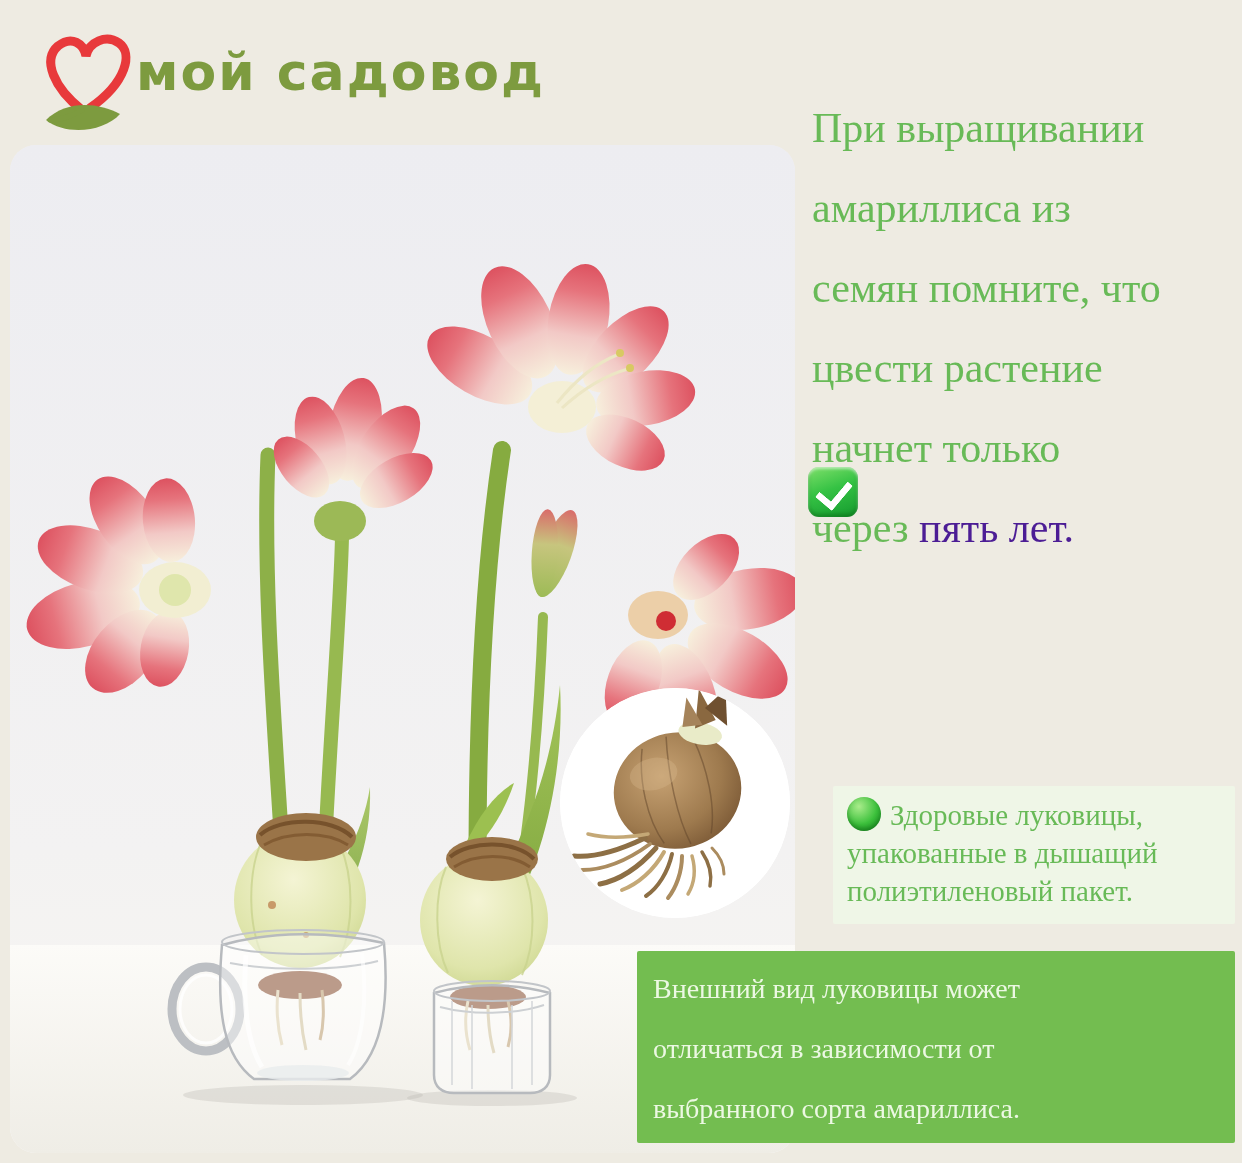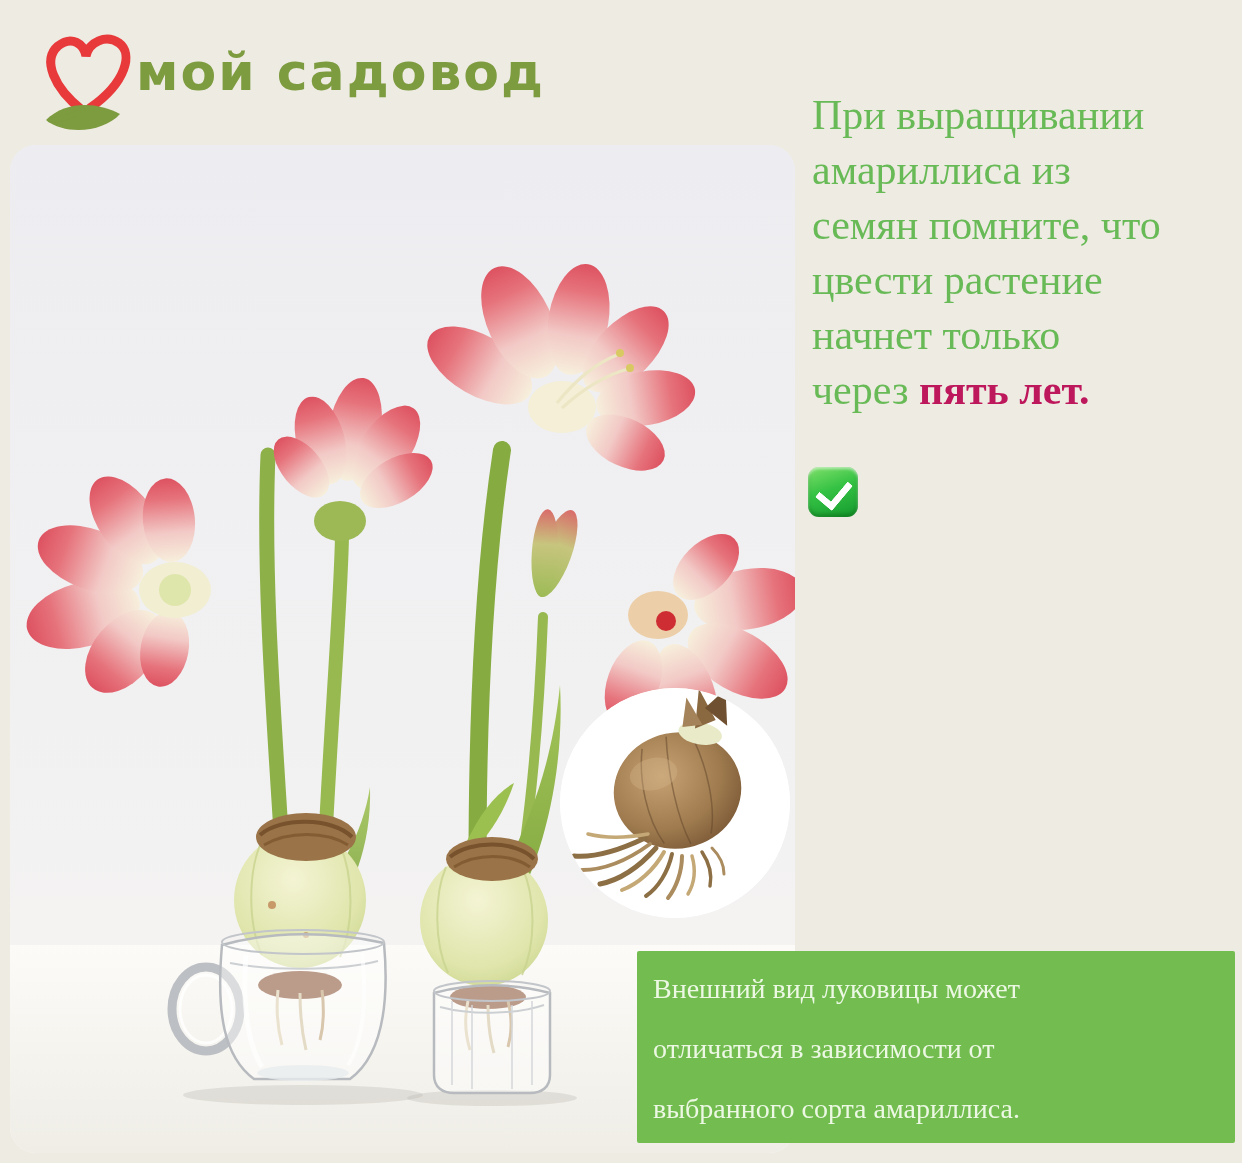--- a/index.html
+++ b/index.html
@@ -24,7 +24,7 @@
 
   
   .para{position:absolute;white-space:pre-line;color:#68ba57;}
-  .p1{left:812px;top:88px;width:430px;font-size:42px;line-height:55px;}
+  .p1{left:812px;top:88px;width:430px;font-size:42px;line-height:80px;}
   .p1 .hl{color:#be185d;font-weight:bold;}
   .p2{left:808px;top:467px;width:434px;font-size:42px;line-height:55px;}
 

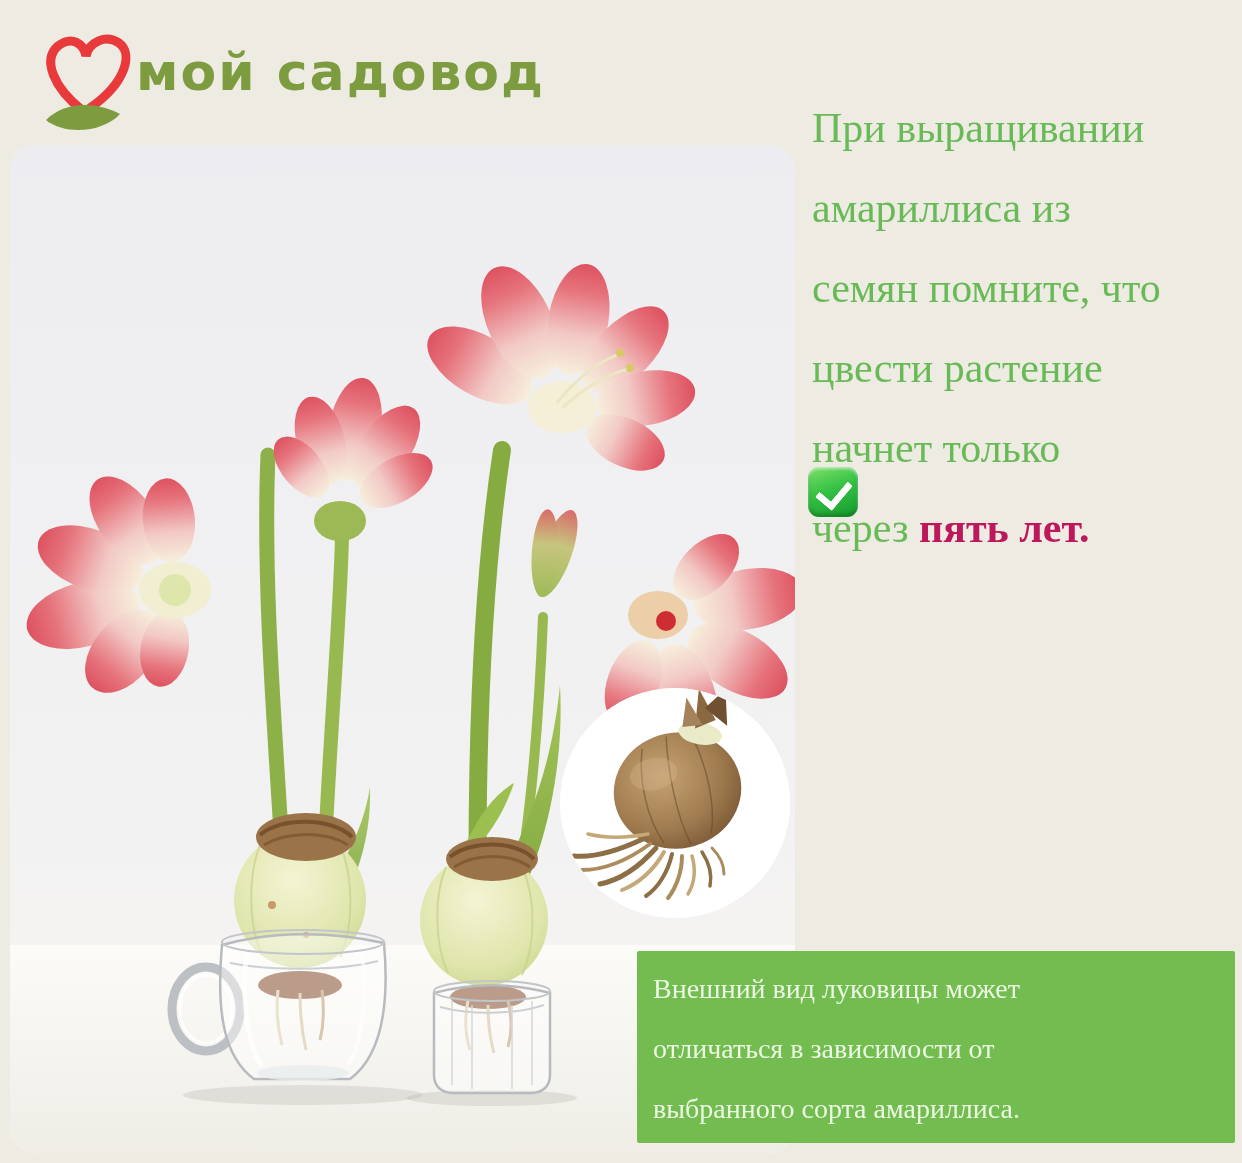--- a/index.html
+++ b/index.html
@@ -25,7 +25,7 @@
   
   .para{position:absolute;white-space:pre-line;color:#68ba57;}
   .p1{left:812px;top:88px;width:430px;font-size:42px;line-height:80px;}
-  .p1 .hl{color:#be185d;font-weight:bold;}
+  .p1 .hl{color:#4c1d95;}
   .p2{left:808px;top:467px;width:434px;font-size:42px;line-height:55px;}
 
   .check-emoji{display:inline-block;width:50px;height:50px;border-radius:11px;vertical-align:-9px;

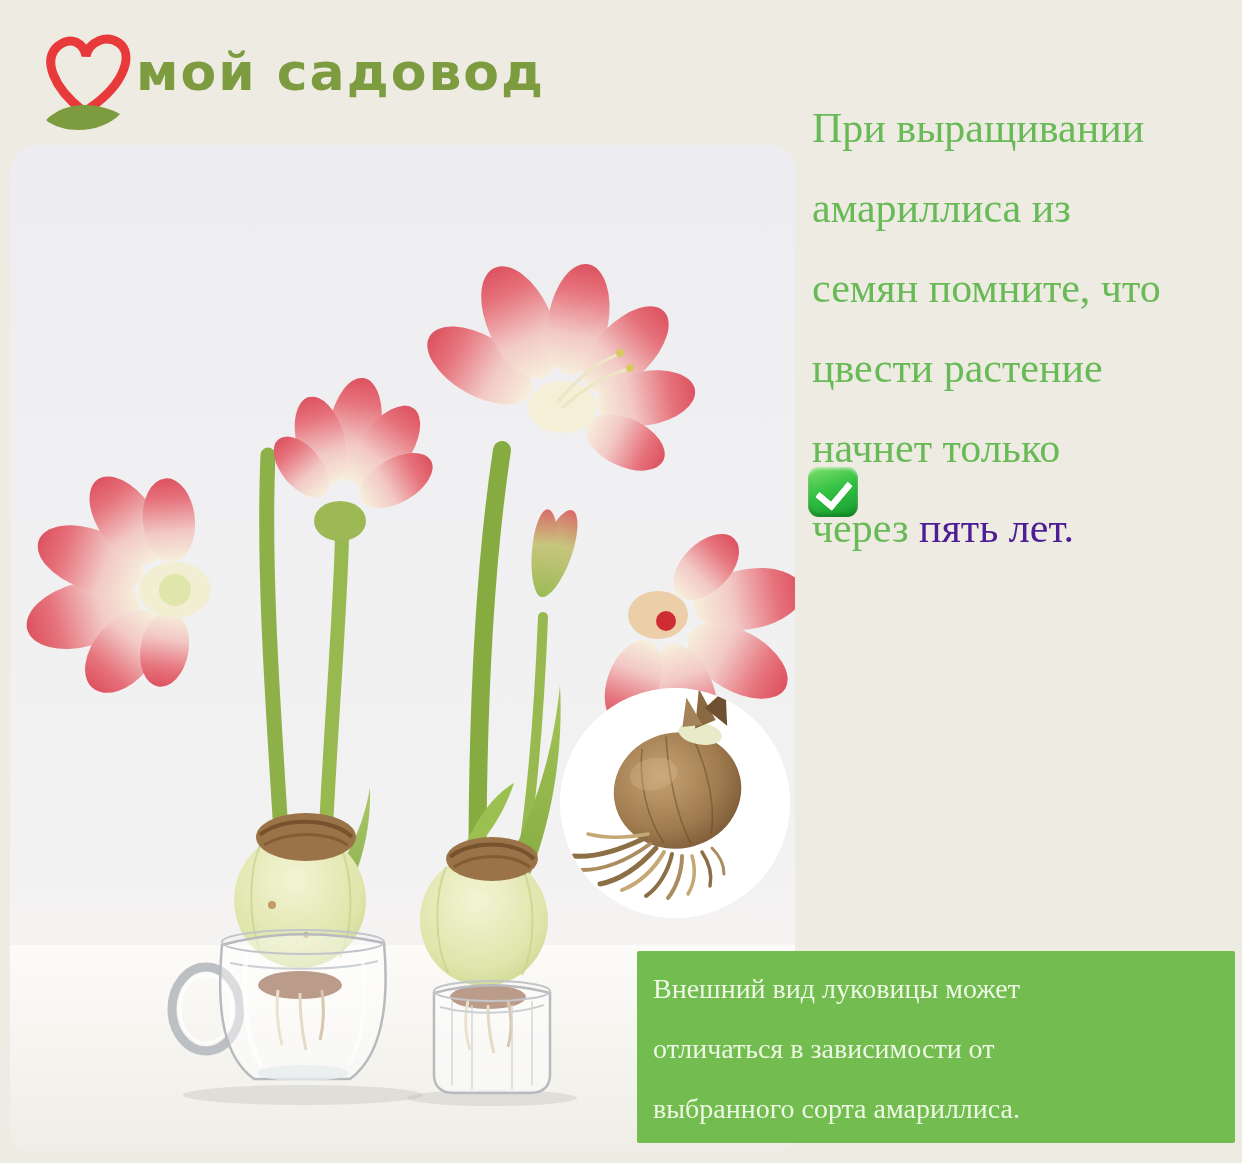--- a/index.html
+++ b/index.html
@@ -306,6 +306,9 @@
 
   <div class="para p2"><span class="check-emoji"></span></div>
 
+  <div class="badge"><span class="ball ball-green"></span><span>Здоровые луковицы,
+упакованные в дышащий
+полиэтиленовый пакет.</span></div>
 
   <div class="note">
     <div class="note-body">Внешний вид луковицы может

